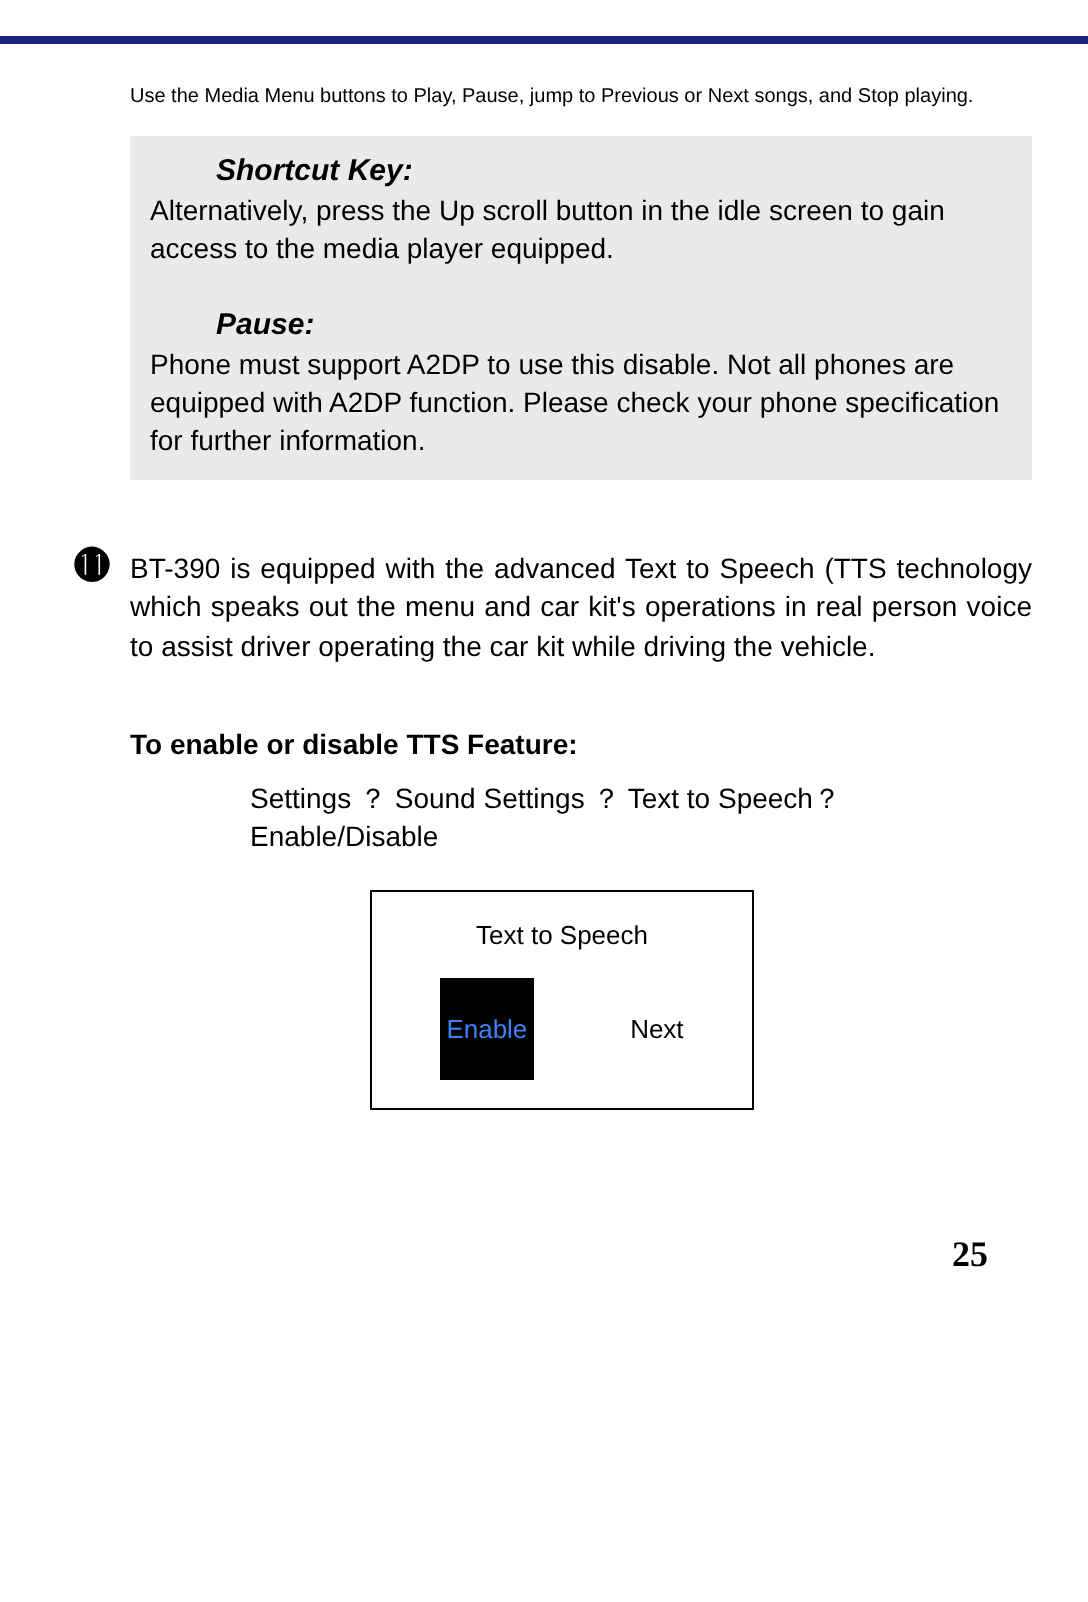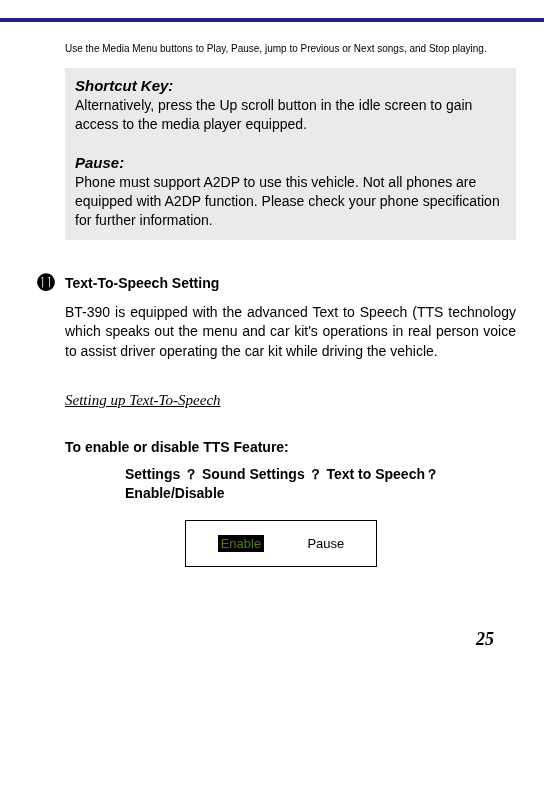--- a/index.html
+++ b/index.html
@@ -34,6 +34,7 @@
     font-weight: bold;
     font-style: italic;
     font-size: 15px;
+    margin-left: 33px;
   }
   .section-row {
     font-size: 14px;

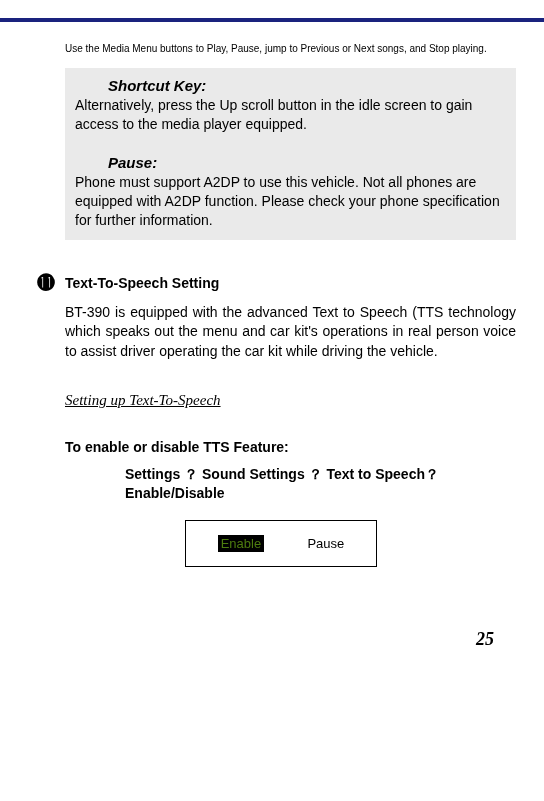--- a/index.html
+++ b/index.html
@@ -120,7 +120,7 @@
     <div>Alternatively, press the Up scroll button in the idle screen to gain access to the media player equipped.</div>
     <br>
     <div class="hdr">Pause:</div>
-    <div>Phone must support A2DP to use this vehicle. Not all phones are equipped with A2DP function. Please check your phone specification for further information.</div>
+    <div>Phone must support A2DP to use this disable. Not all phones are equipped with A2DP function. Please check your phone specification for further information.</div>
   </div>
 
   <div class="section-row">

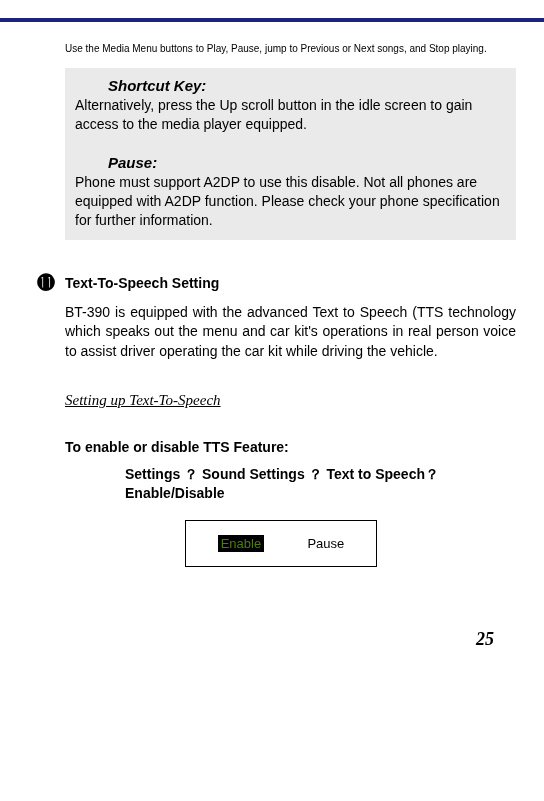--- a/index.html
+++ b/index.html
@@ -125,7 +125,6 @@
 
   <div class="section-row">
     <span class="bullet">⓫</span>
-    <span>Text-To-Speech Setting</span>
   </div>
 
   <div class="bodytext">BT-390 is equipped with the advanced Text to Speech (TTS technology which speaks out the menu and car kit's operations in real person voice to assist driver operating the car kit while driving the vehicle.</div>

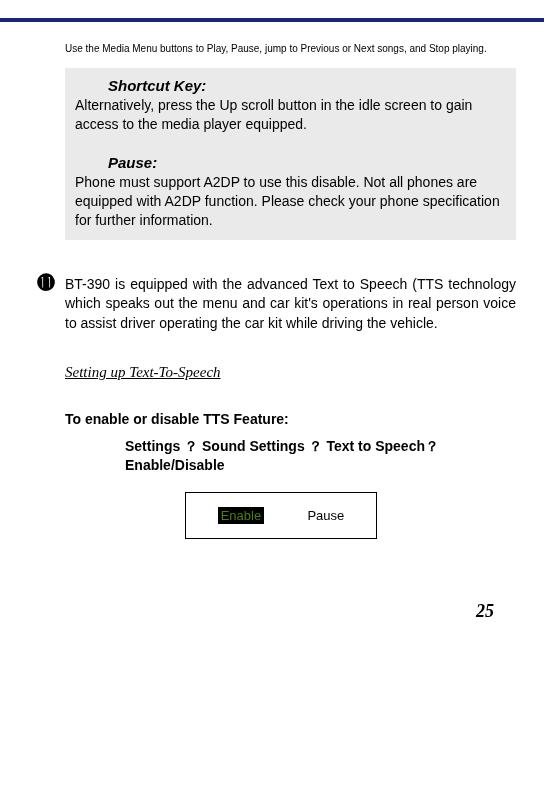--- a/index.html
+++ b/index.html
@@ -129,7 +129,6 @@
 
   <div class="bodytext">BT-390 is equipped with the advanced Text to Speech (TTS technology which speaks out the menu and car kit's operations in real person voice to assist driver operating the car kit while driving the vehicle.</div>
 
-  <div class="subhdr">Setting up Text-To-Speech</div>
 
   <div class="enable-line">To enable or disable TTS Feature:</div>
 

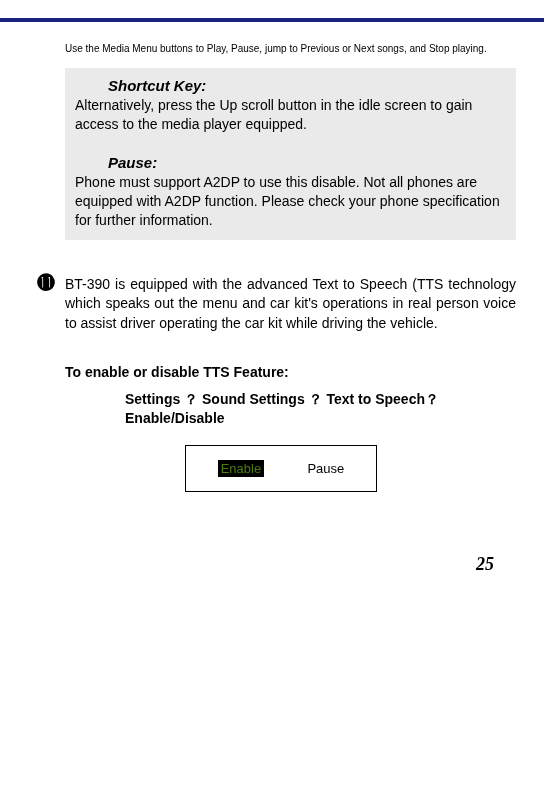--- a/index.html
+++ b/index.html
@@ -68,7 +68,7 @@
   }
   .path {
     font-size: 14px;
-    font-weight: bold;
+    font-weight: normal;
     margin-left: 60px;
     margin-right: 30px;
     line-height: 1.4;

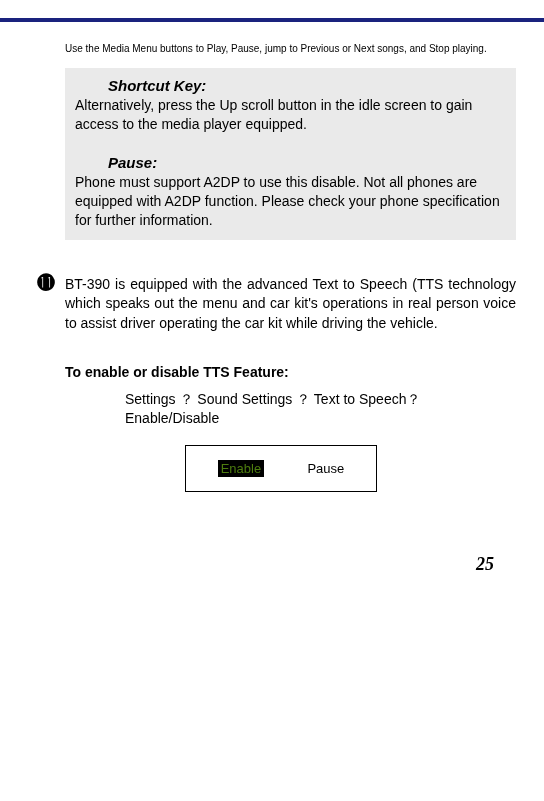--- a/index.html
+++ b/index.html
@@ -135,6 +135,7 @@
   <div class="path">Settings ？ Sound Settings ？ Text to Speech？ Enable/Disable</div>
 
   <div class="screenbox">
+    <div class="title">Text to Speech</div>
     <div class="row2">
       <span class="sel">Enable</span>
       <span>Pause</span>

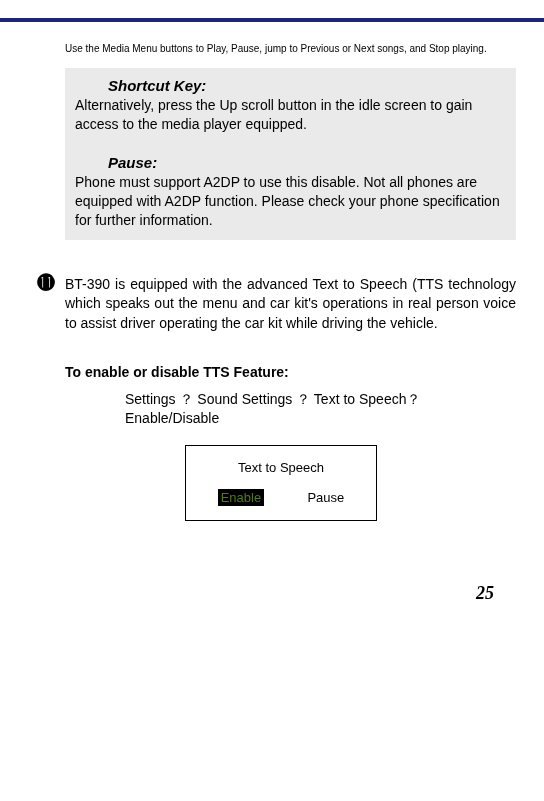--- a/index.html
+++ b/index.html
@@ -93,8 +93,8 @@
   }
   .screenbox .sel {
     background: #000;
-    color: #4d7c0f;
-    padding: 1px 3px;
+    color: #3b82f6;
+    padding: 18px 3px;
   }
   .pagenum {
     font-family: "Times New Roman", Times, serif;

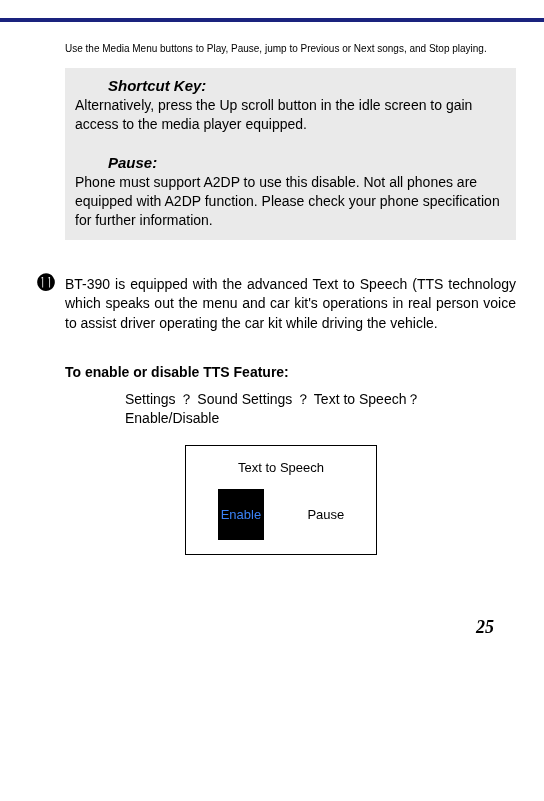--- a/index.html
+++ b/index.html
@@ -138,7 +138,7 @@
     <div class="title">Text to Speech</div>
     <div class="row2">
       <span class="sel">Enable</span>
-      <span>Pause</span>
+      <span>Next</span>
     </div>
   </div>
 

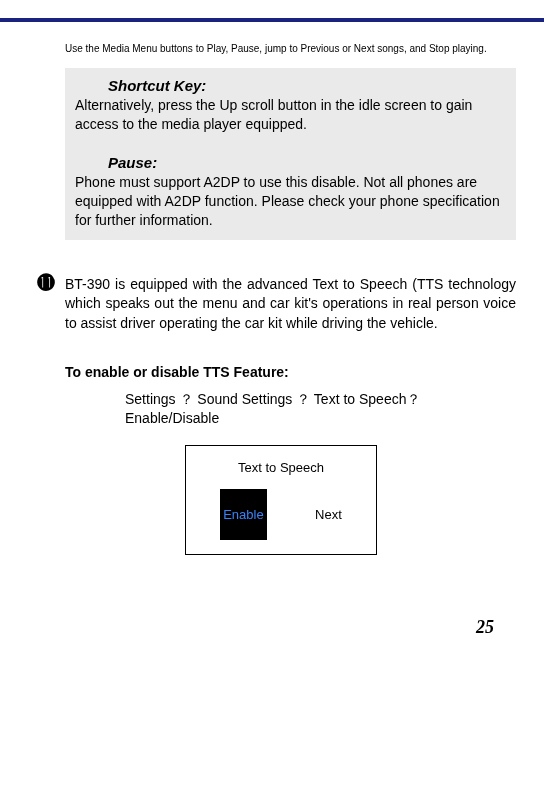--- a/index.html
+++ b/index.html
@@ -98,7 +98,6 @@
   }
   .pagenum {
     font-family: "Times New Roman", Times, serif;
-    font-style: italic;
     font-weight: bold;
     font-size: 18px;
     text-align: right;

